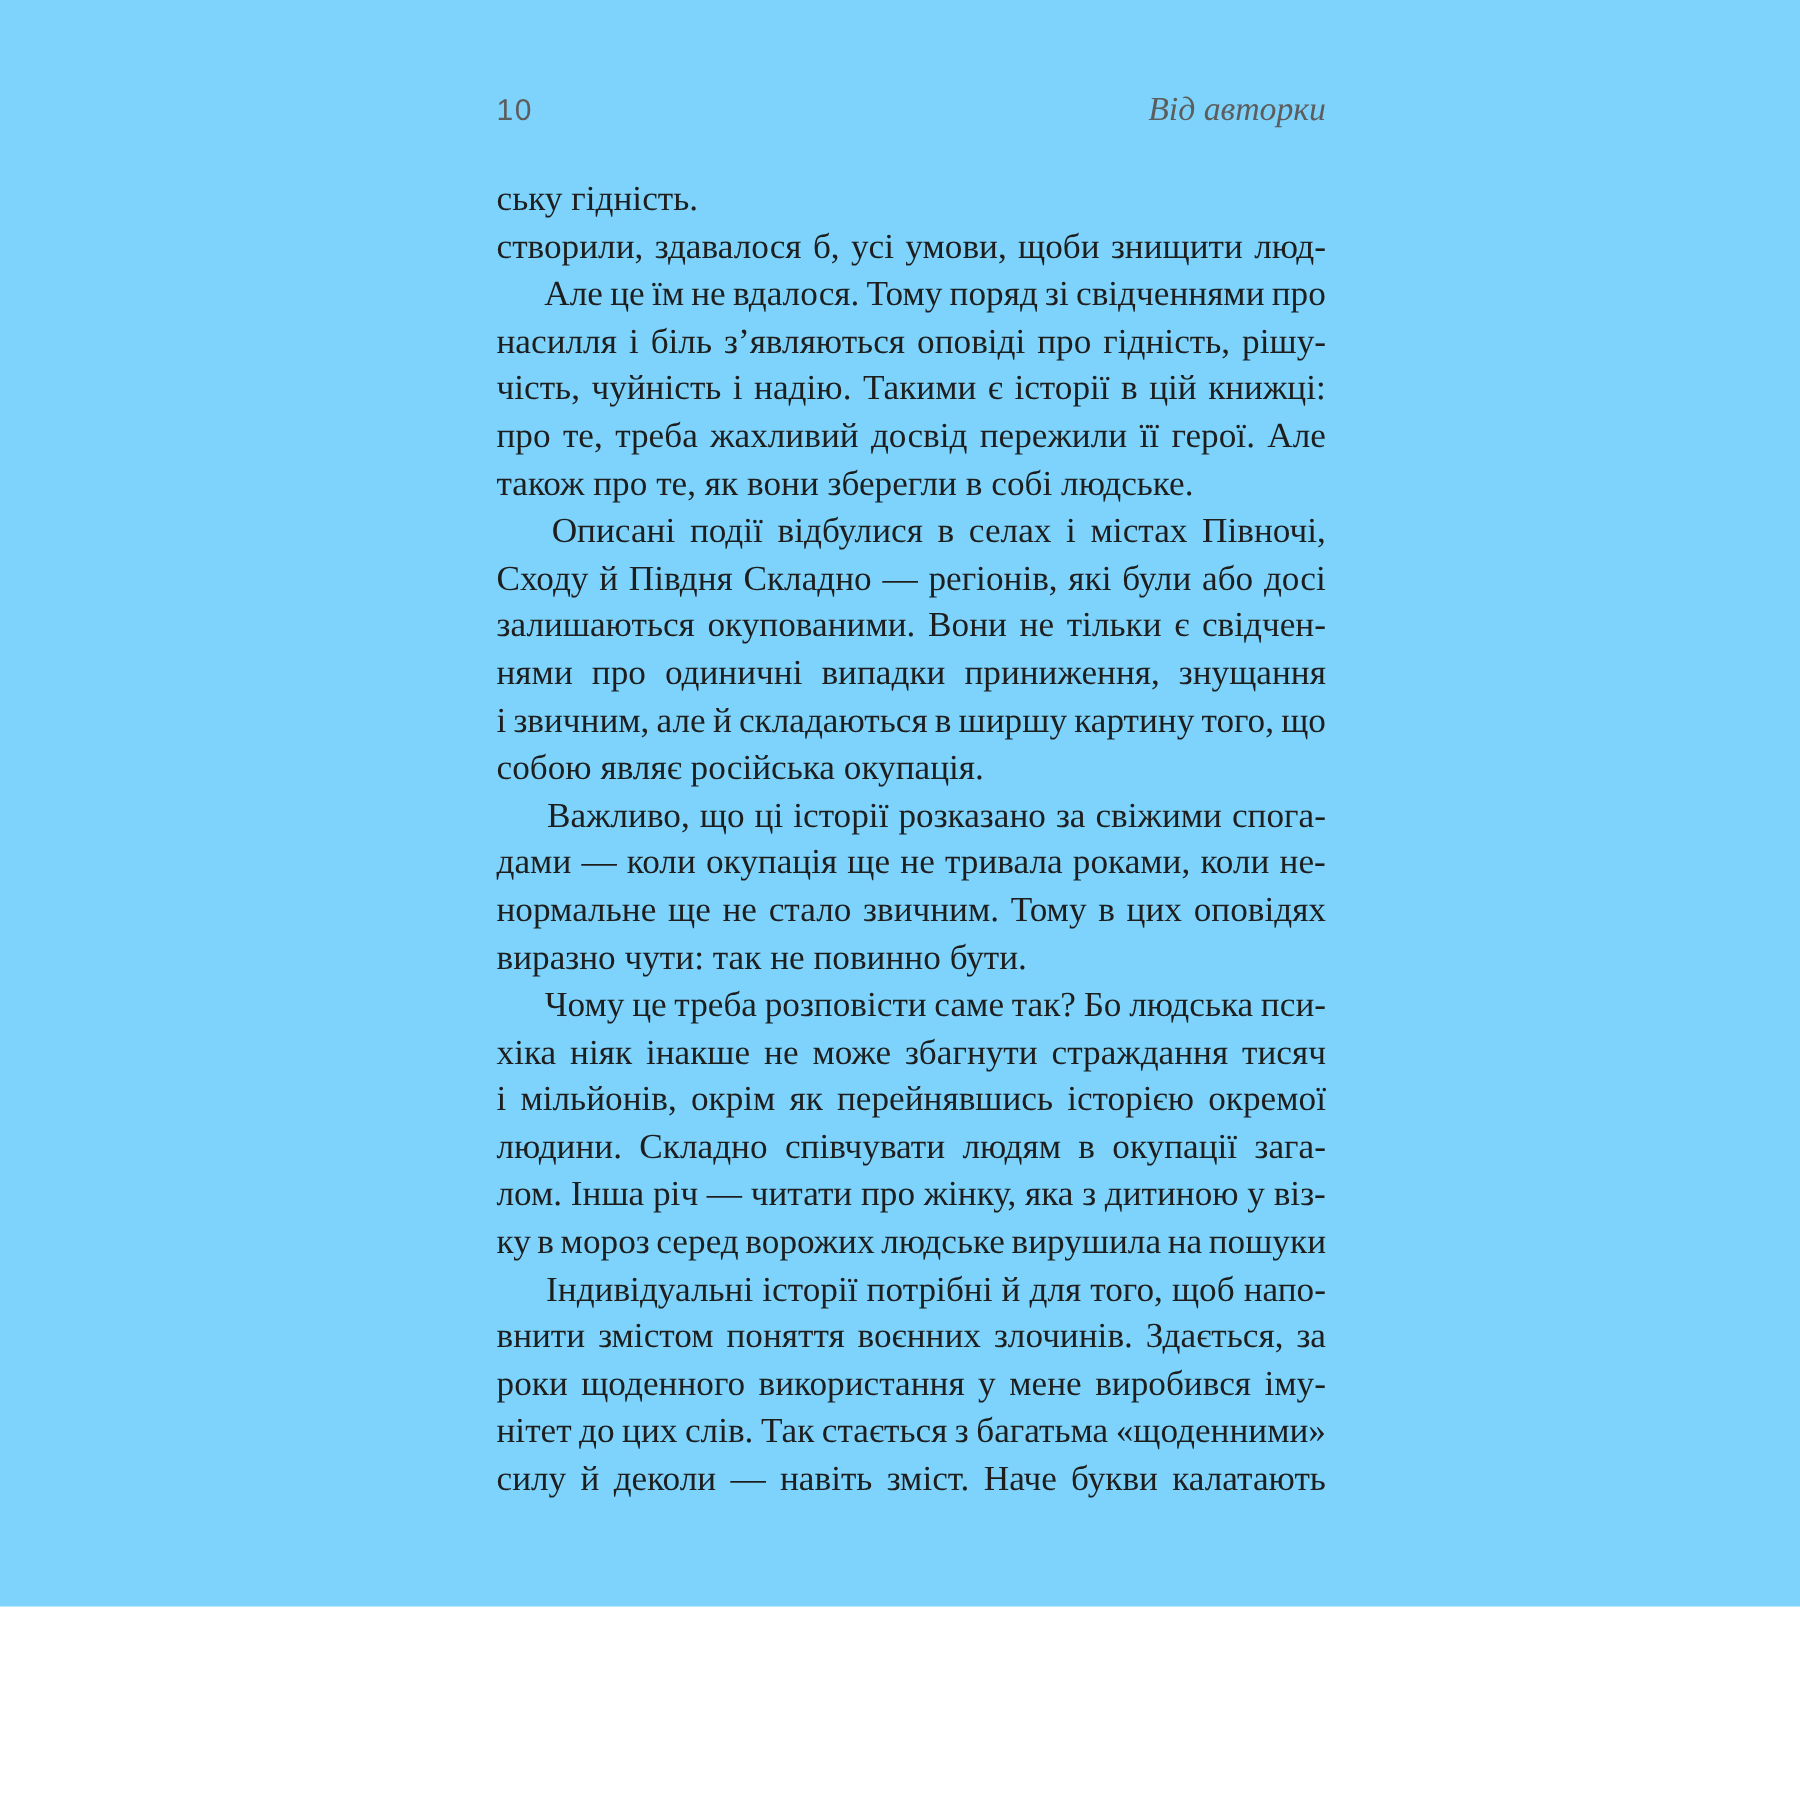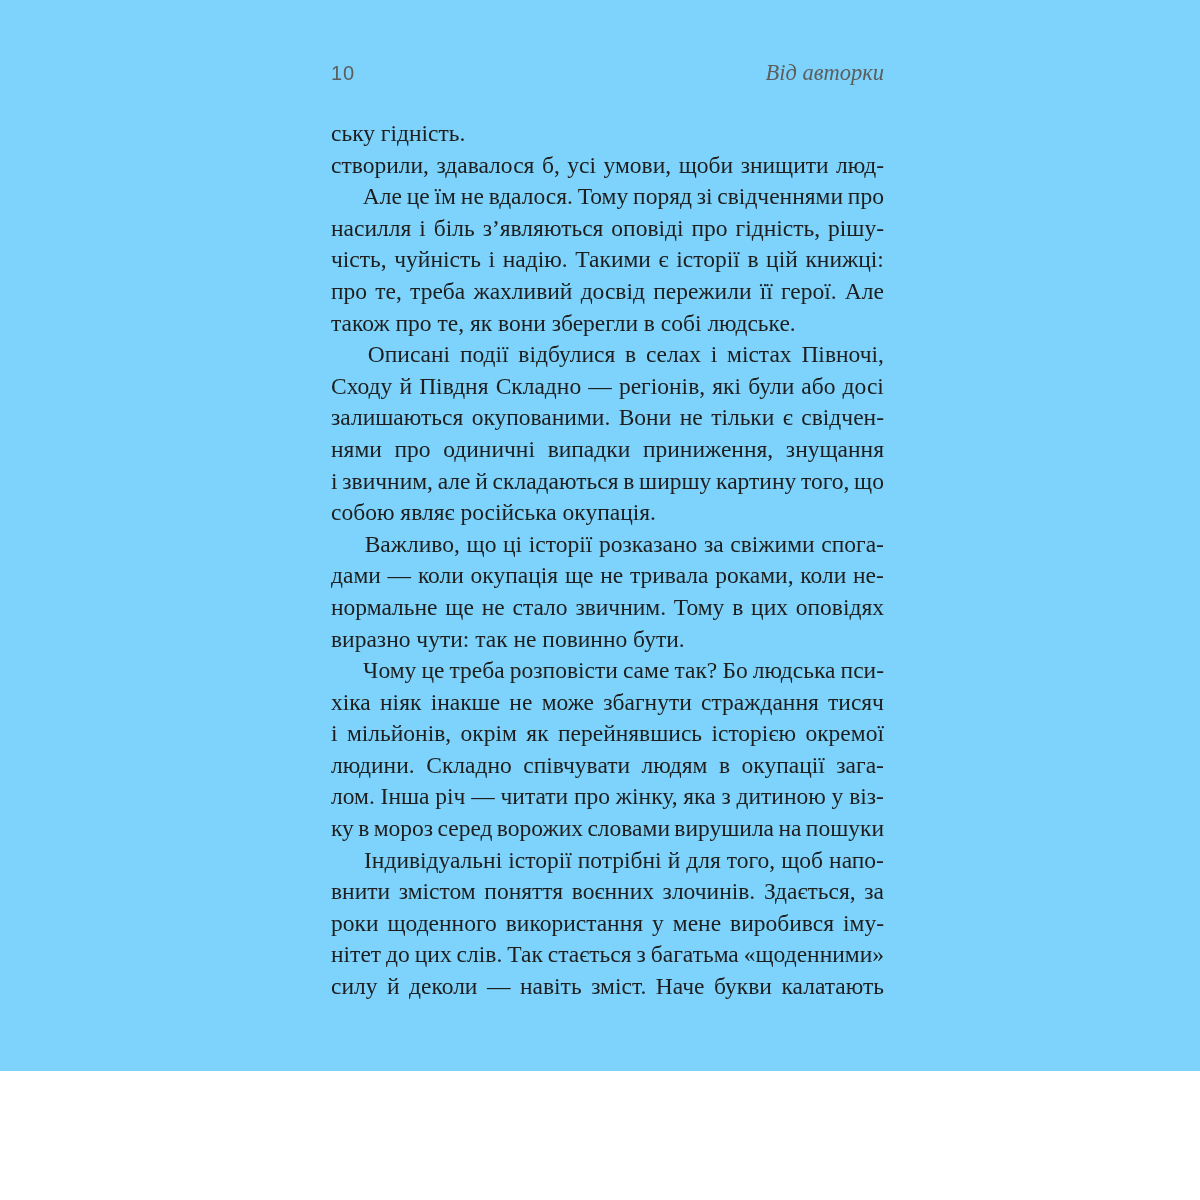--- a/index.html
+++ b/index.html
@@ -293,7 +293,7 @@
           <span>мороз</span>
           <span>серед</span>
           <span>ворожих</span>
-          <span>словами</span>
+          <span>людське</span>
           <span>вирушила</span>
           <span>на</span>
           <span>пошуки</span>

